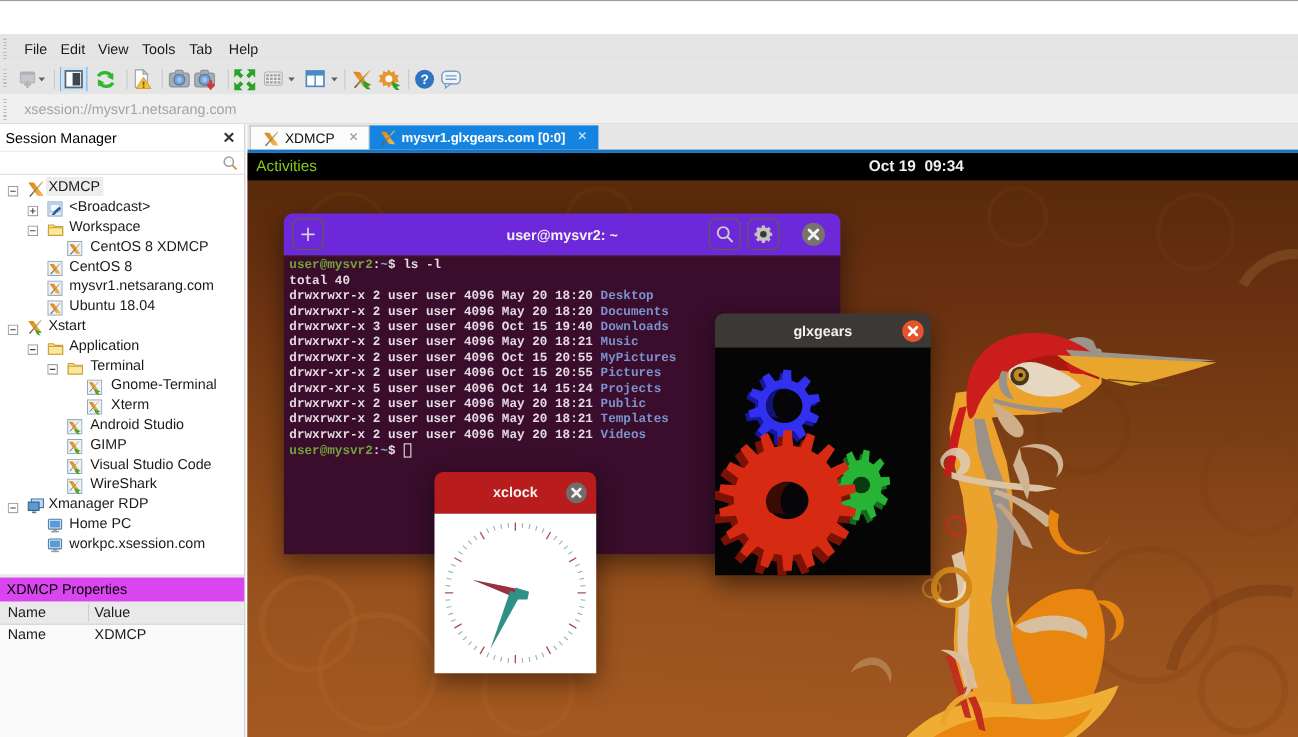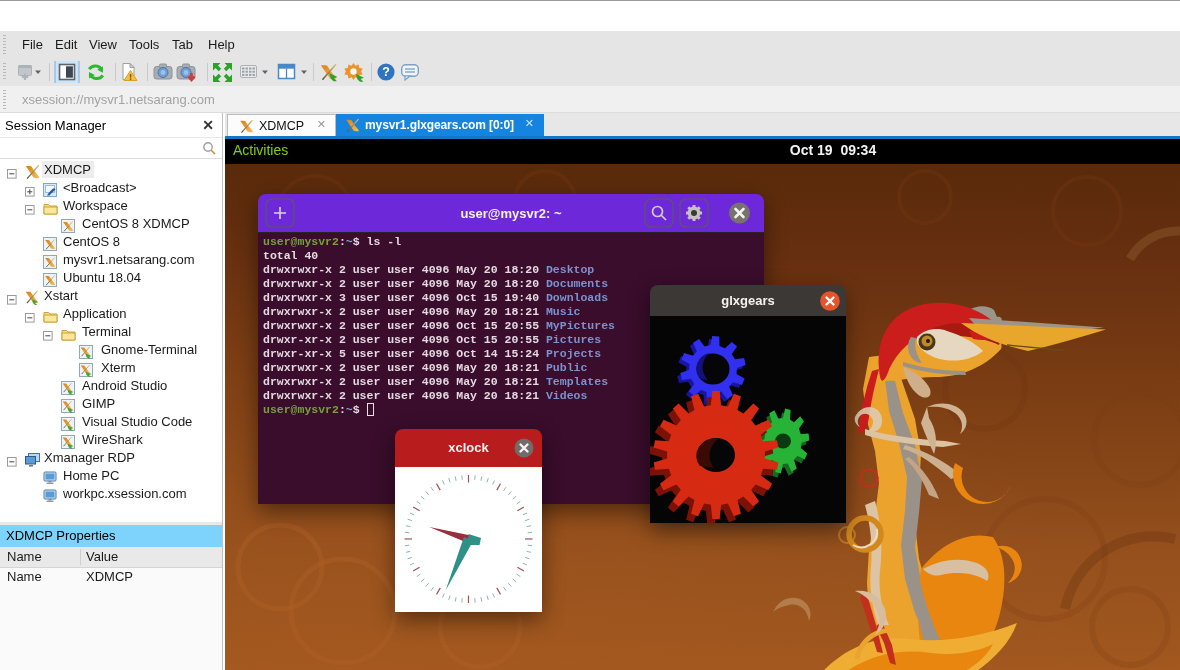--- a/index.html
+++ b/index.html
@@ -21,7 +21,7 @@
 .trow{position:absolute;height:18px;line-height:18px;white-space:nowrap}
 .trow svg{vertical-align:-3px}
 #props{position:absolute;left:0;top:409px;width:222px;bottom:0;background:#fafafa;border-top:3px solid #e9e9e9}
-#props .hd{height:22px;background:#7dd3fc;font-size:13px;padding:3px 0 0 6px;color:#000}
+#props .hd{height:22px;background:#d946ef;font-size:13px;padding:3px 0 0 6px;color:#000}
 #props .cols{height:21px;background:#e9e9e9;border-bottom:1px solid #d5d5d5;font-size:13px;color:#1a1a1a;position:relative}
 #props .cols .c1{position:absolute;left:7px;top:2px}
 #props .cols .c2{position:absolute;left:86px;top:2px}

